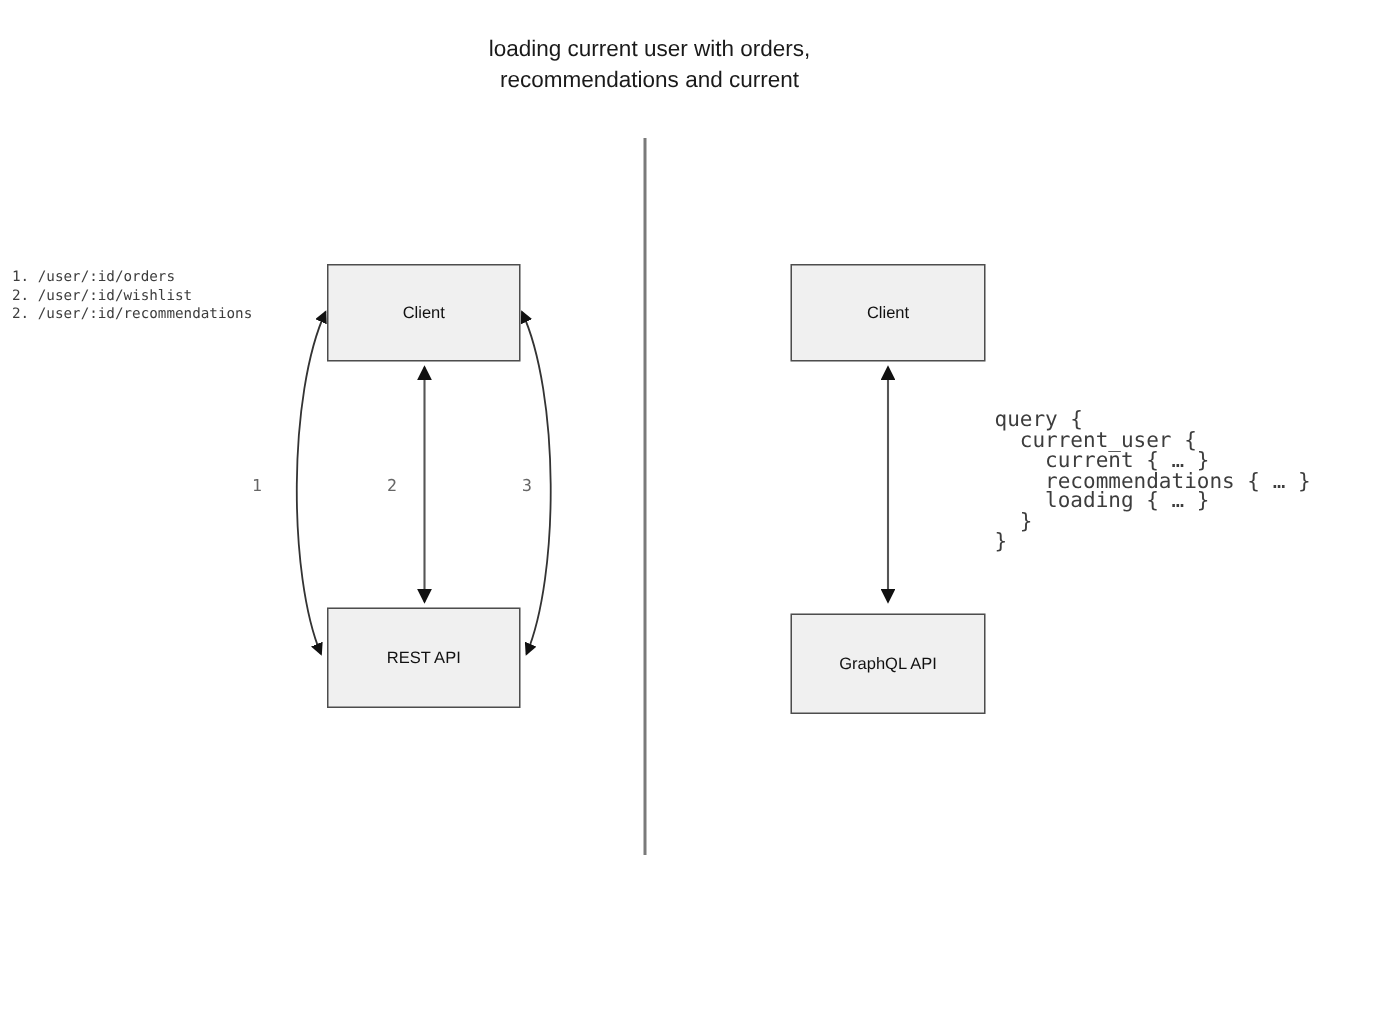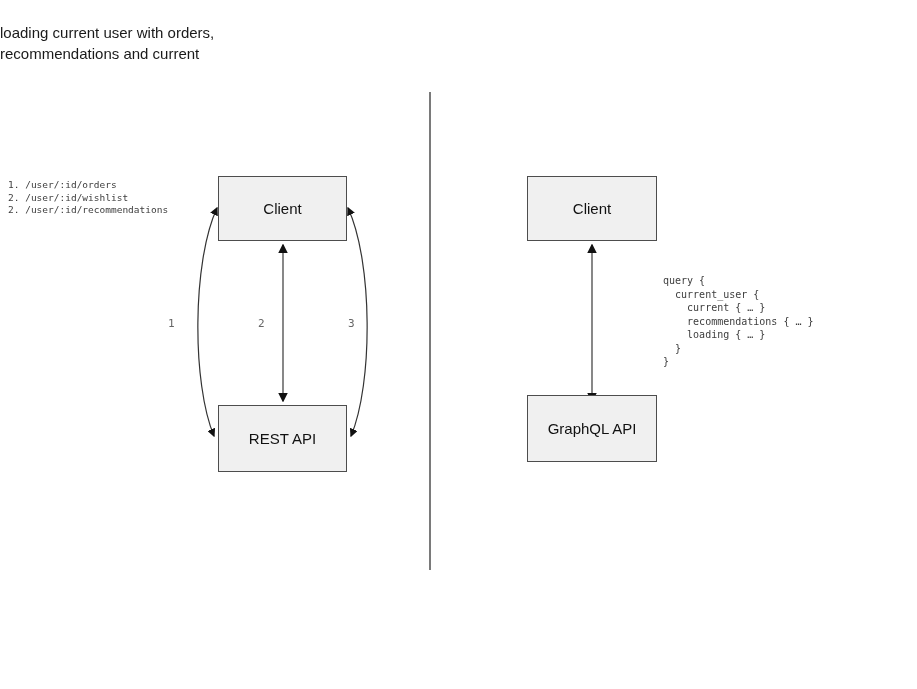--- a/index.html
+++ b/index.html
@@ -21,7 +21,7 @@
     top: 22px;
     left: 0;
     width: 866px;
-    text-align: left;
+    text-align: center;
     font-size: 15px;
     line-height: 21px;
     color: #1a1a1a;

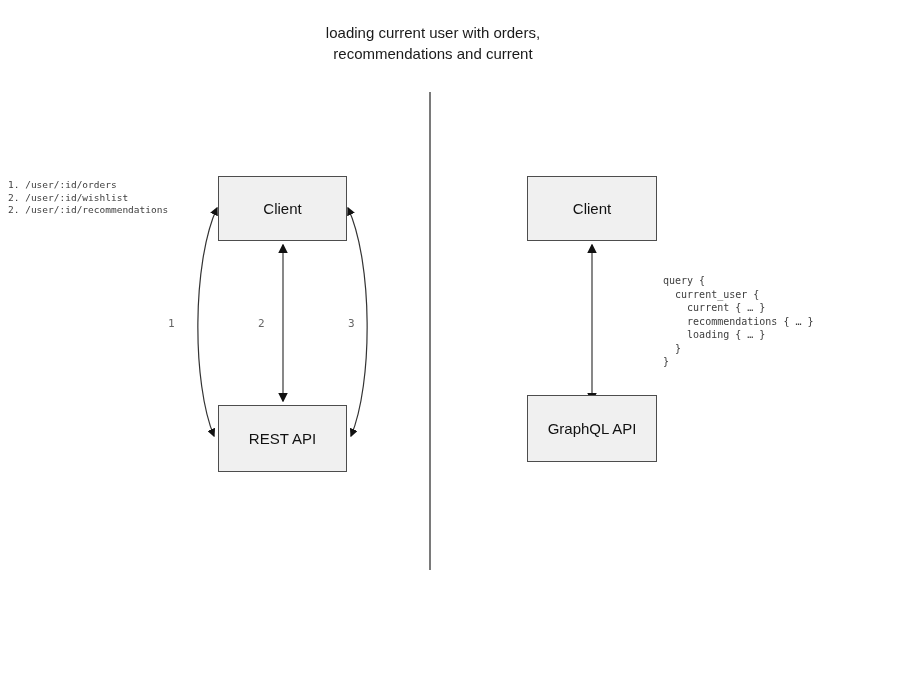--- a/index.html
+++ b/index.html
@@ -49,7 +49,7 @@
     display: flex;
     align-items: center;
     justify-content: center;
-    font-size: 15px;
+    font-size: 11px;
     color: #111111;
     box-sizing: border-box;
   }

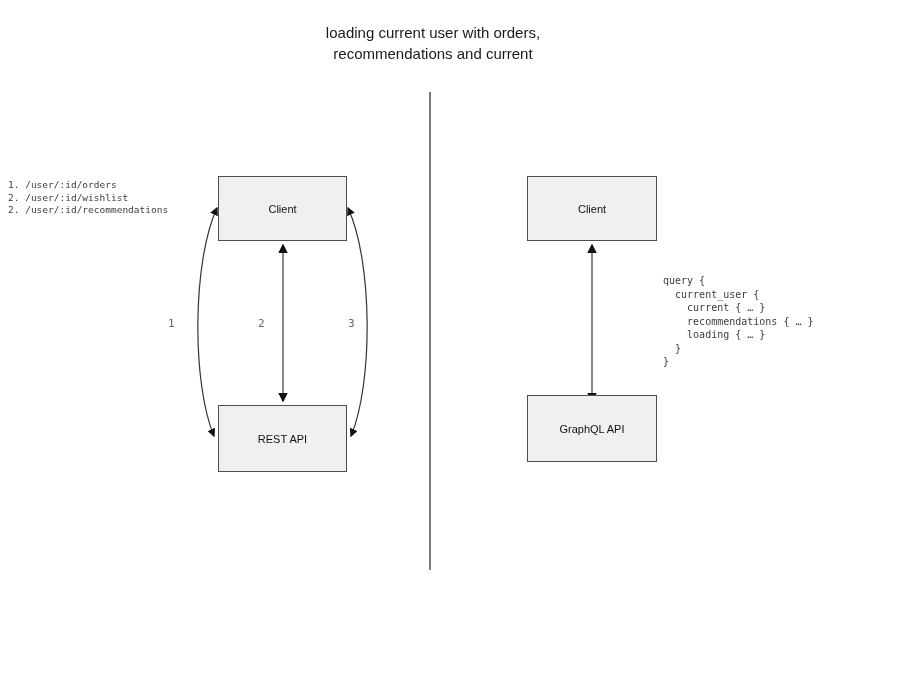--- a/index.html
+++ b/index.html
@@ -73,7 +73,7 @@
   .query {
     left: 663px;
     top: 274px;
-    font-size: 10px;
+    font-size: 14px;
     line-height: 13.5px;
   }
   .arrow-num {

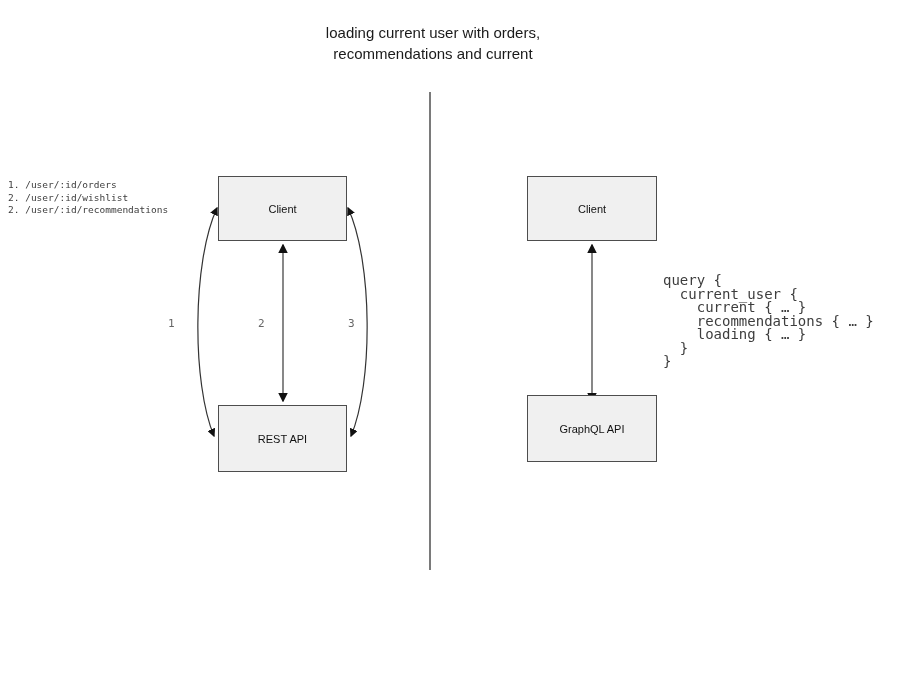--- a/index.html
+++ b/index.html
@@ -56,7 +56,7 @@
   .node.client-left  { left: 218px; top: 176px; }
   .node.rest-api     { left: 218px; top: 405px; height: 67px; }
   .node.client-right { left: 527px; top: 176px; width: 130px; }
-  .node.graphql-api  { left: 527px; top: 395px; width: 130px; height: 67px; }
+  .node.graphql-api  { left: 527px; top: 409px; width: 130px; height: 67px; }
   .code {
     position: absolute;
     margin: 0;

